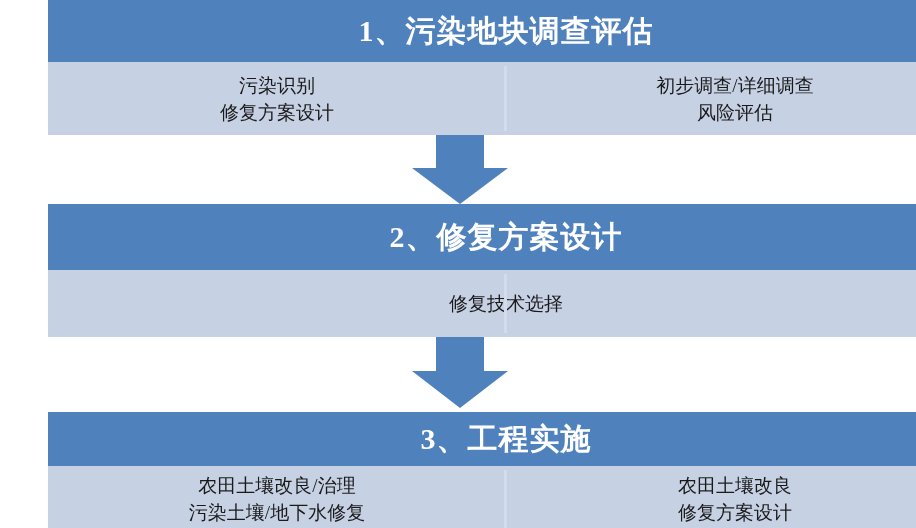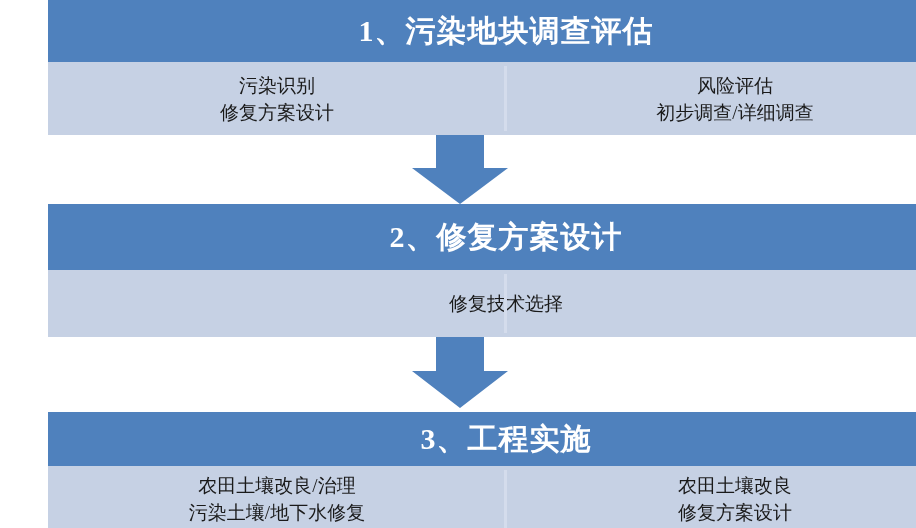--- a/index.html
+++ b/index.html
@@ -110,8 +110,8 @@
         <div class="line">修复方案设计</div>
       </div>
       <div class="col">
+        <div class="line">初步调查/详细调查</div>
         <div class="line">风险评估</div>
-        <div class="line">初步调查/详细调查</div>
       </div>
     </div>
   </div>

